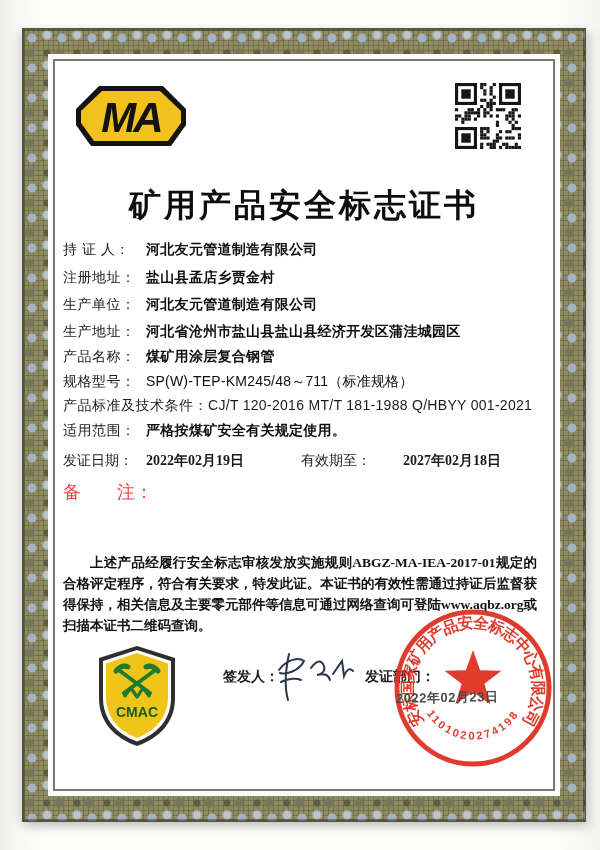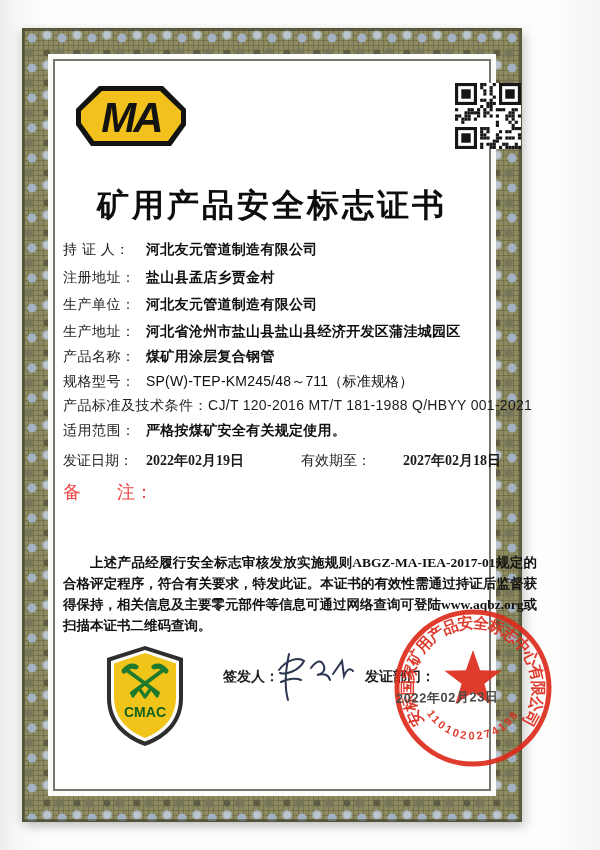--- a/index.html
+++ b/index.html
@@ -10,7 +10,7 @@
   }
   
   .cert{
-    position:absolute;left:22px;top:28px;width:500px;height:794px;
+    position:absolute;left:22px;top:28px;width:564px;height:794px;
     box-sizing:border-box;padding:30px;
     background-color:#8d8b5f;
     background-image:

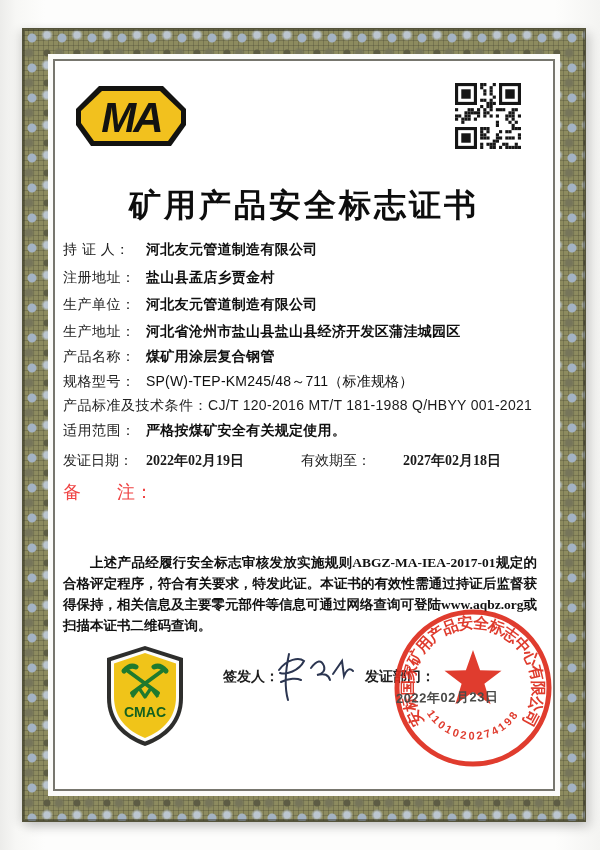--- a/index.html
+++ b/index.html
@@ -57,7 +57,7 @@
     font-size:13.5px;line-height:21px;color:#111;
   }
   
-  .cmac{left:49px;top:584px;width:82px;height:102px;}
+  .cmac{left:41px;top:584px;width:82px;height:102px;}
   .issuer-label{left:168px;top:607px;font-size:14px;font-weight:bold;color:#1e1e1e;}
   .signature{left:218px;top:583px;width:82px;height:66px;}
   .dept-label{left:310px;top:607px;font-size:14px;font-weight:bold;color:#1e1e1e;}

